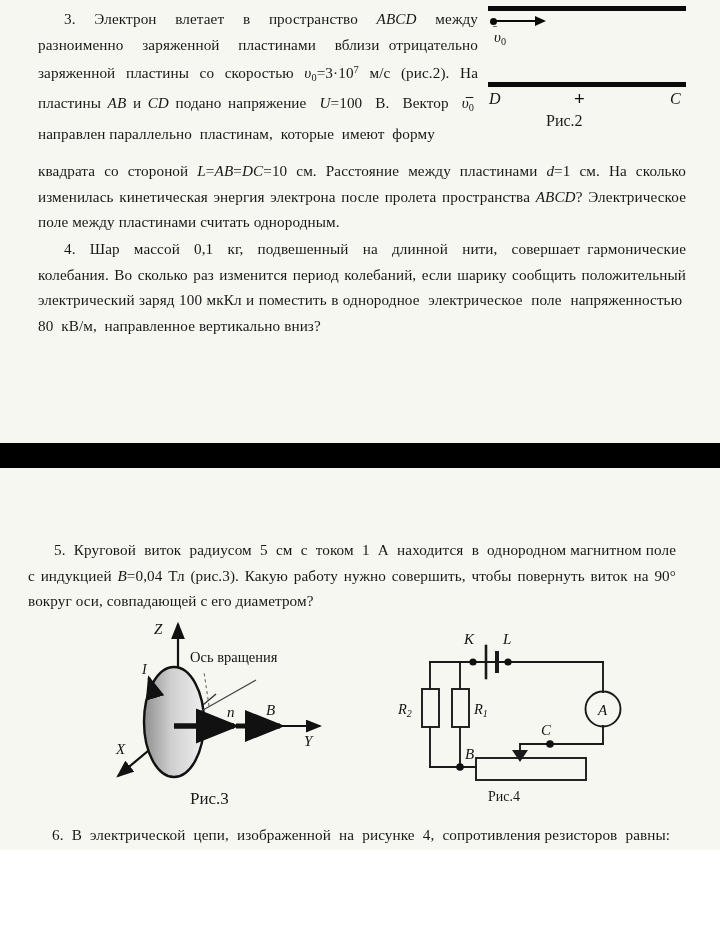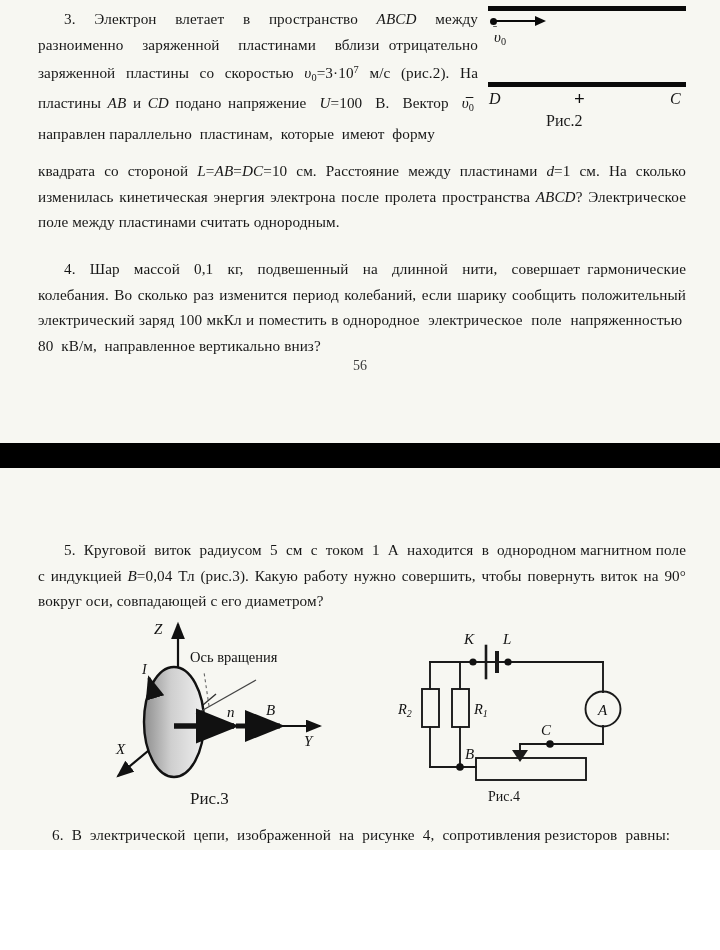--- a/index.html
+++ b/index.html
@@ -51,7 +51,7 @@
 
   #p3a { left: 38px; top: 6px; width: 440px; }
   #p3b { left: 38px; top: 158px; width: 648px; }
-  #p4  { left: 38px; top: 236px; width: 648px; margin-top: 20px; }
+  #p4  { left: 38px; top: 236px; width: 648px; }
 
   #page-num {
     position: absolute;

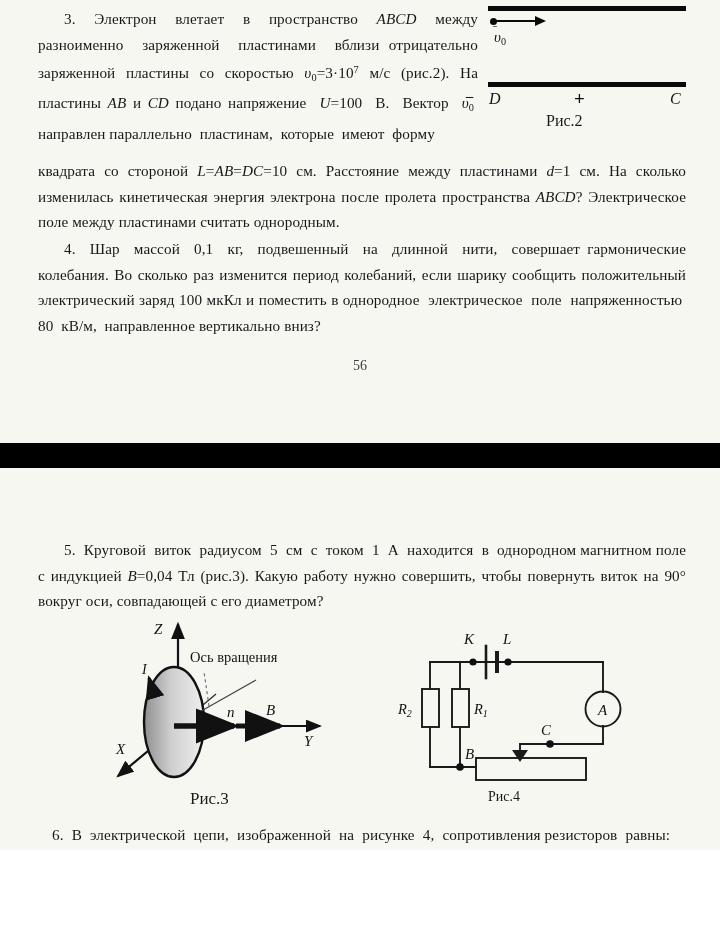--- a/index.html
+++ b/index.html
@@ -180,7 +180,6 @@
     вертикально вниз?
   </div>
 
-  <div id="page-num">56</div>
 
   <div class="para" id="p5">
     <span class="ind"></span>5.&nbsp; Круговой&nbsp; виток&nbsp; радиусом&nbsp; 5&nbsp; см&nbsp; с&nbsp; током&nbsp; 1&nbsp; А&nbsp; находится&nbsp; в&nbsp; однородном

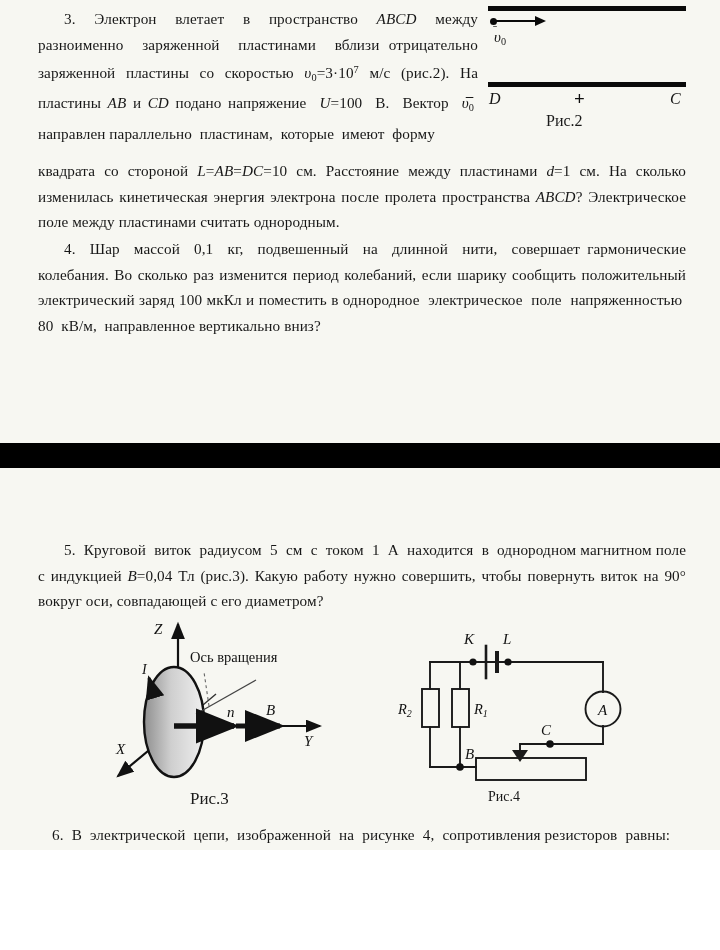--- a/index.html
+++ b/index.html
@@ -61,7 +61,7 @@
     color: #3a3a3a;
   }
 
-  #p5 { left: 38px; top: 537px; width: 648px; }
+  #p5 { left: 28px; top: 537px; width: 648px; }
   #p6 { left: 26px; top: 822px; width: 648px; }
 
   #variant {

